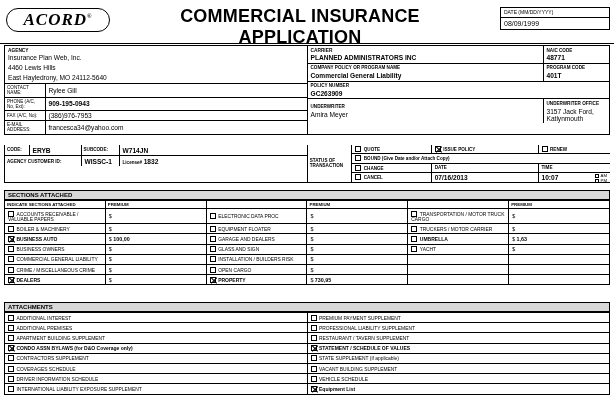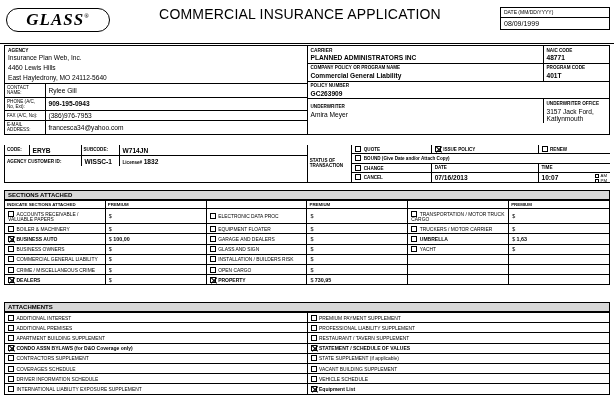--- a/index.html
+++ b/index.html
@@ -73,7 +73,7 @@
 
   <div class="hdr">
     <div class="logo">
-      <span class="logo-text"><span>GLASS</span><span class="logo-reg">®</span></span>
+      <span class="logo-text"><span>ACORD</span><span class="logo-reg">®</span></span>
     </div>
     <div class="title-wrap">
       <div class="title1">COMMERCIAL INSURANCE APPLICATION</div>

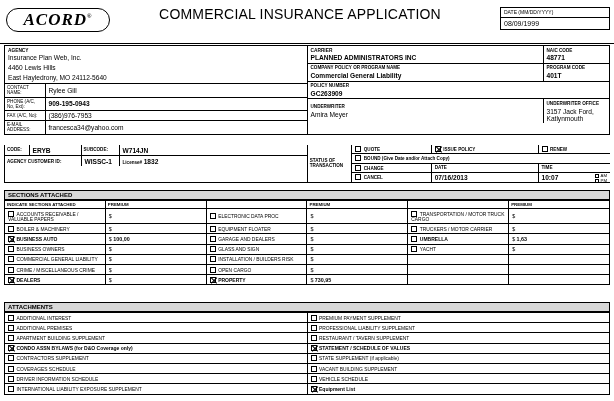--- a/index.html
+++ b/index.html
@@ -28,7 +28,7 @@
   }
   .logo-reg { font-size:6px; vertical-align:super; }
   .title-wrap { position:absolute; left:120px; top:6px; width:360px; text-align:center; }
-  .title1 { font-weight:normal; font-size:14px; letter-spacing:0.2px; }
+  .title1 { font-weight:bold; font-size:18px; letter-spacing:0.2px; }
   .title2 { font-weight:bold; font-size:9.5px; margin-top:2px; }
   .datebox { position:absolute; right:4px; top:7px; width:110px; border:1px solid #000; }
   .datebox .lbl { font-size:5px; padding:1.5px 3px; border-bottom:1px solid #000; }

